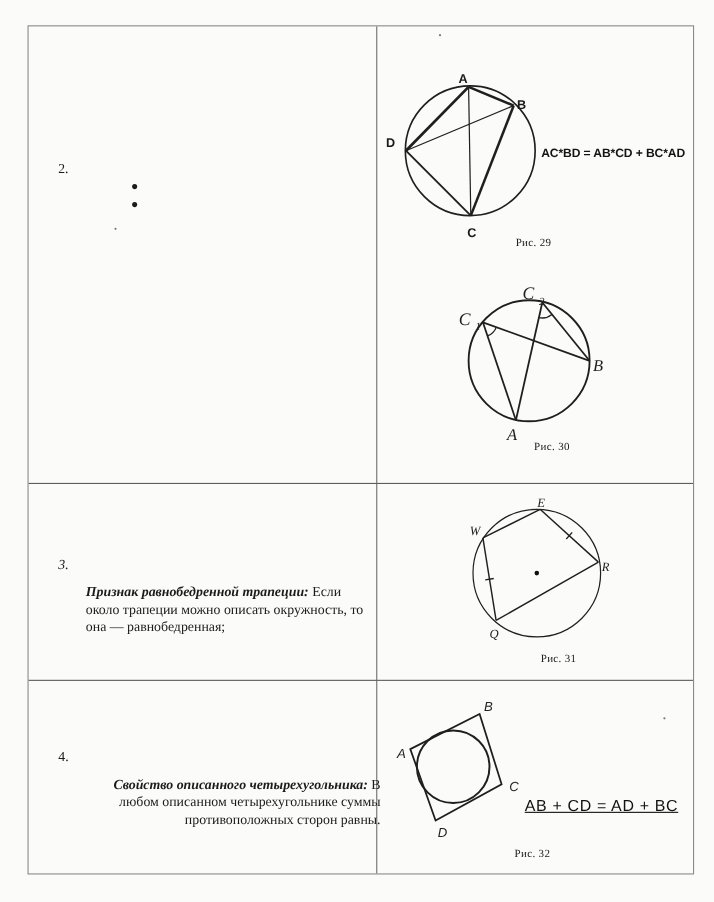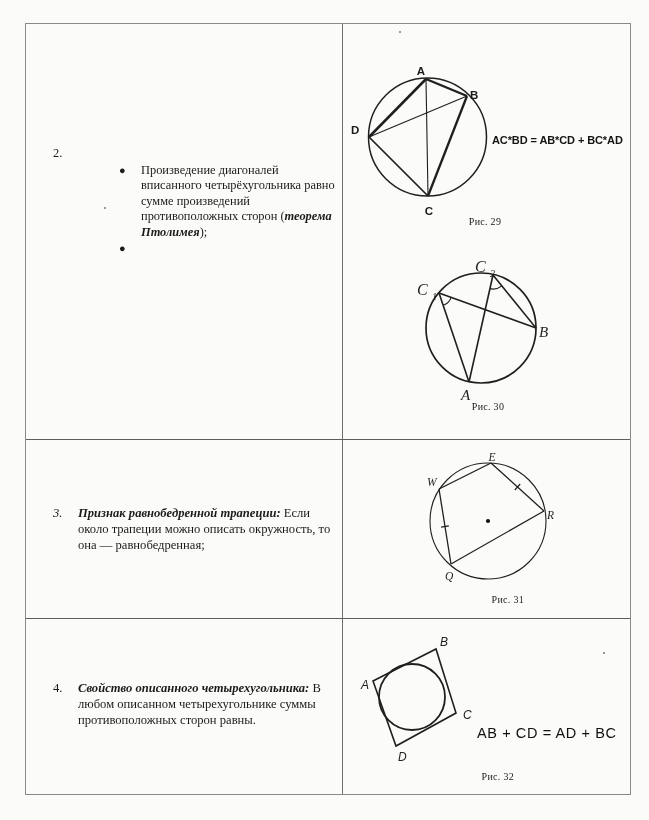--- a/index.html
+++ b/index.html
@@ -75,7 +75,6 @@
       <div class="bullets">
         <div class="bullet">
           <span class="dot">●</span>
-          <div class="btext"><span>Произведение диагоналей вписанного четырёхугольника равно сумме произведений противоположных сторон (</span><span class="bi">теорема Птолимея</span><span>);</span></div>
         </div>
         <div class="bullet">
           <span class="dot">●</span>

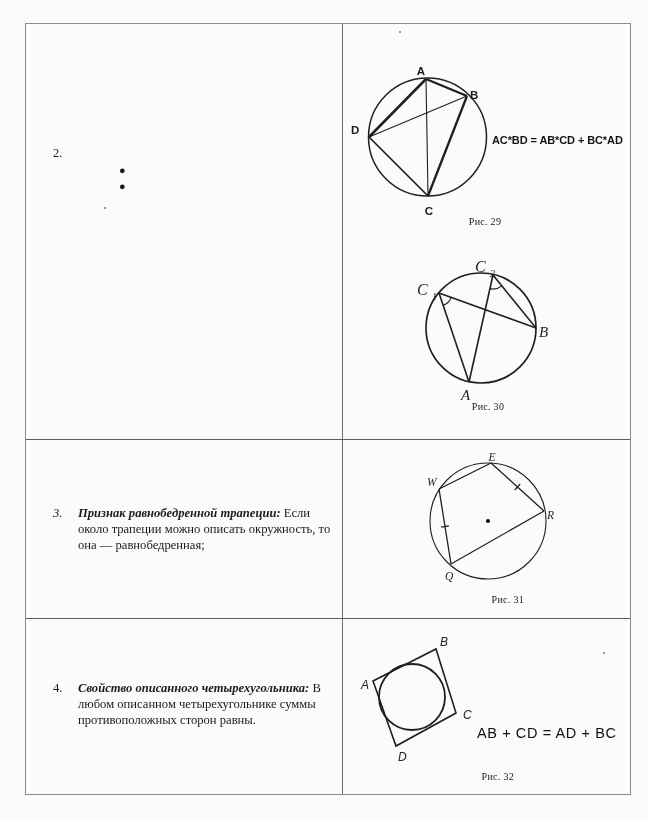--- a/index.html
+++ b/index.html
@@ -117,7 +117,7 @@
         <text class="lbl-serifi" x="50" y="149" font-size="15">A</text>
       </svg>
     </div>
-    <div class="caption" style="left:432px;top:377px;">Рис. 30</div>
+    <div class="caption" style="left:432px;top:377px;text-align:right;">Рис. 30</div>
 
     <div class="item p3" style="left:27px;top:481px;width:292px;">
       <div class="row-head">

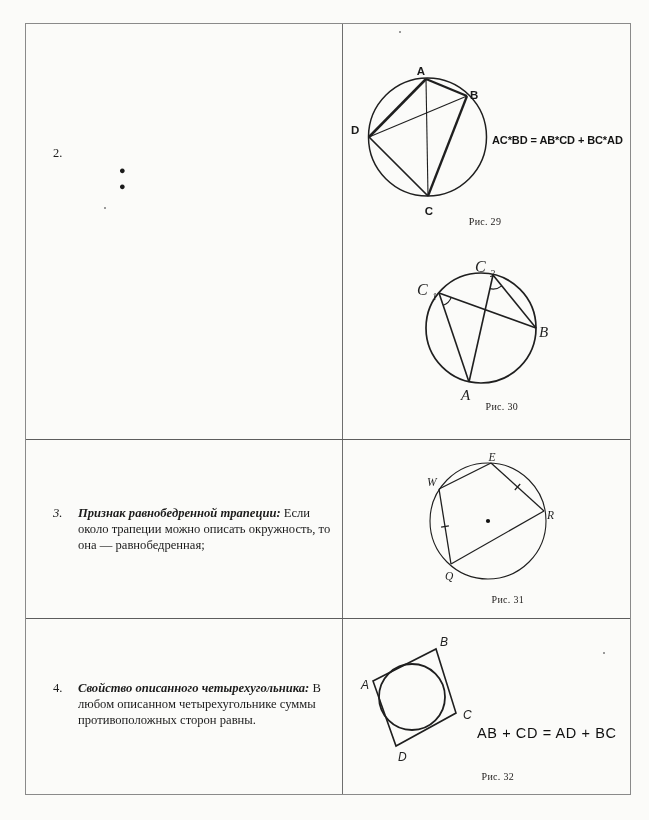--- a/index.html
+++ b/index.html
@@ -29,7 +29,7 @@
   .bullet{display:flex;margin-top:1px;}
   .dot{flex:none;width:22px;font-size:11px;line-height:15px;}
   .btext{width:195px;}
-  .para-text{width:265px;}
+  .para-text{width:265px;margin-top:25px;}
   .para-text.w4{width:268px;}
   .p3{font-size:12.6px;line-height:16px;}
 

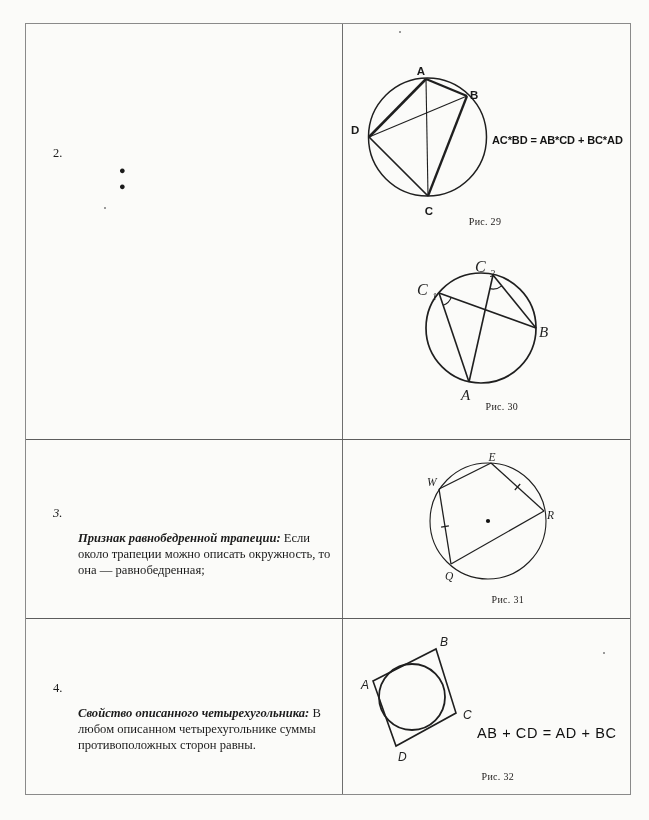--- a/index.html
+++ b/index.html
@@ -30,7 +30,7 @@
   .dot{flex:none;width:22px;font-size:11px;line-height:15px;}
   .btext{width:195px;}
   .para-text{width:265px;margin-top:25px;}
-  .para-text.w4{width:268px;}
+  .para-text.w4{width:268px;text-align:right;}
   .p3{font-size:12.6px;line-height:16px;}
 
   

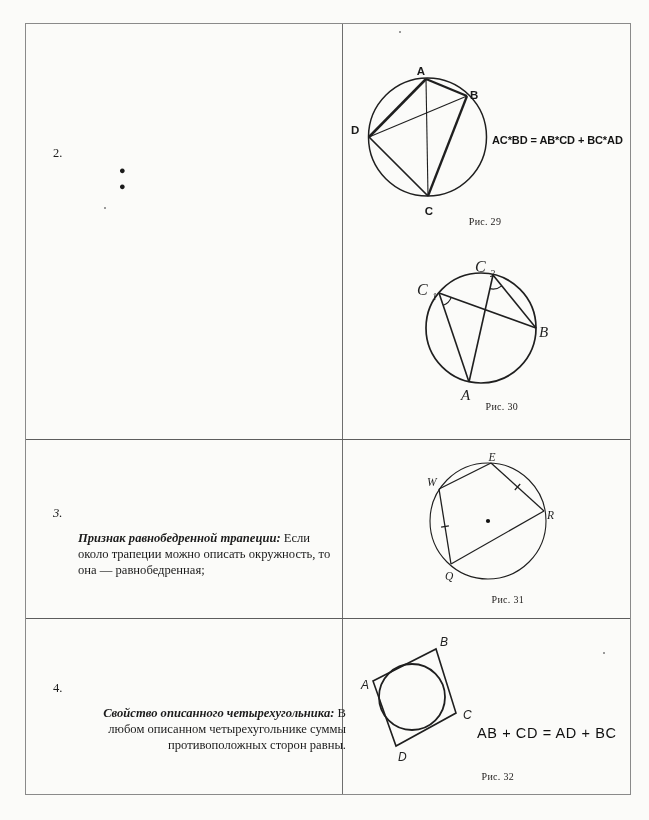--- a/index.html
+++ b/index.html
@@ -51,7 +51,7 @@
   }
   .formula-reg{
     position:absolute;font-family:"Liberation Sans",sans-serif;
-    font-size:14.5px;letter-spacing:.6px;color:#111;white-space:nowrap;
+    font-size:14.5px;letter-spacing:.6px;color:#111;white-space:nowrap;text-decoration:underline;
   }
 </style>
 </head>

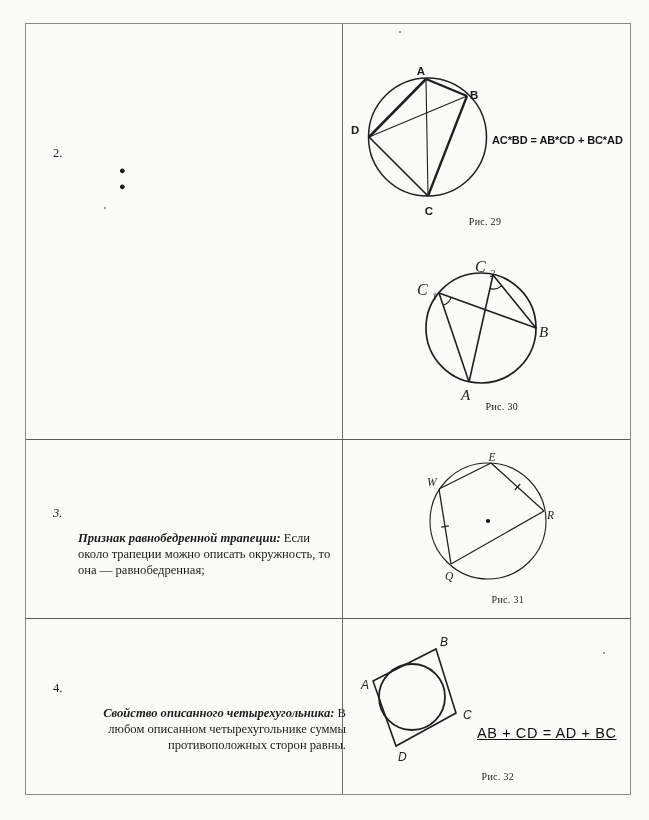--- a/index.html
+++ b/index.html
@@ -162,7 +162,7 @@
       </svg>
     </div>
     <div class="formula-reg" style="left:451px;top:701px;">AB + CD = AD + BC</div>
-    <div class="caption" style="left:428px;top:747px;text-align:right;">Рис. 32</div>
+    <div class="caption" style="left:428px;top:747px;">Рис. 32</div>
 
   </div>
 </div>

